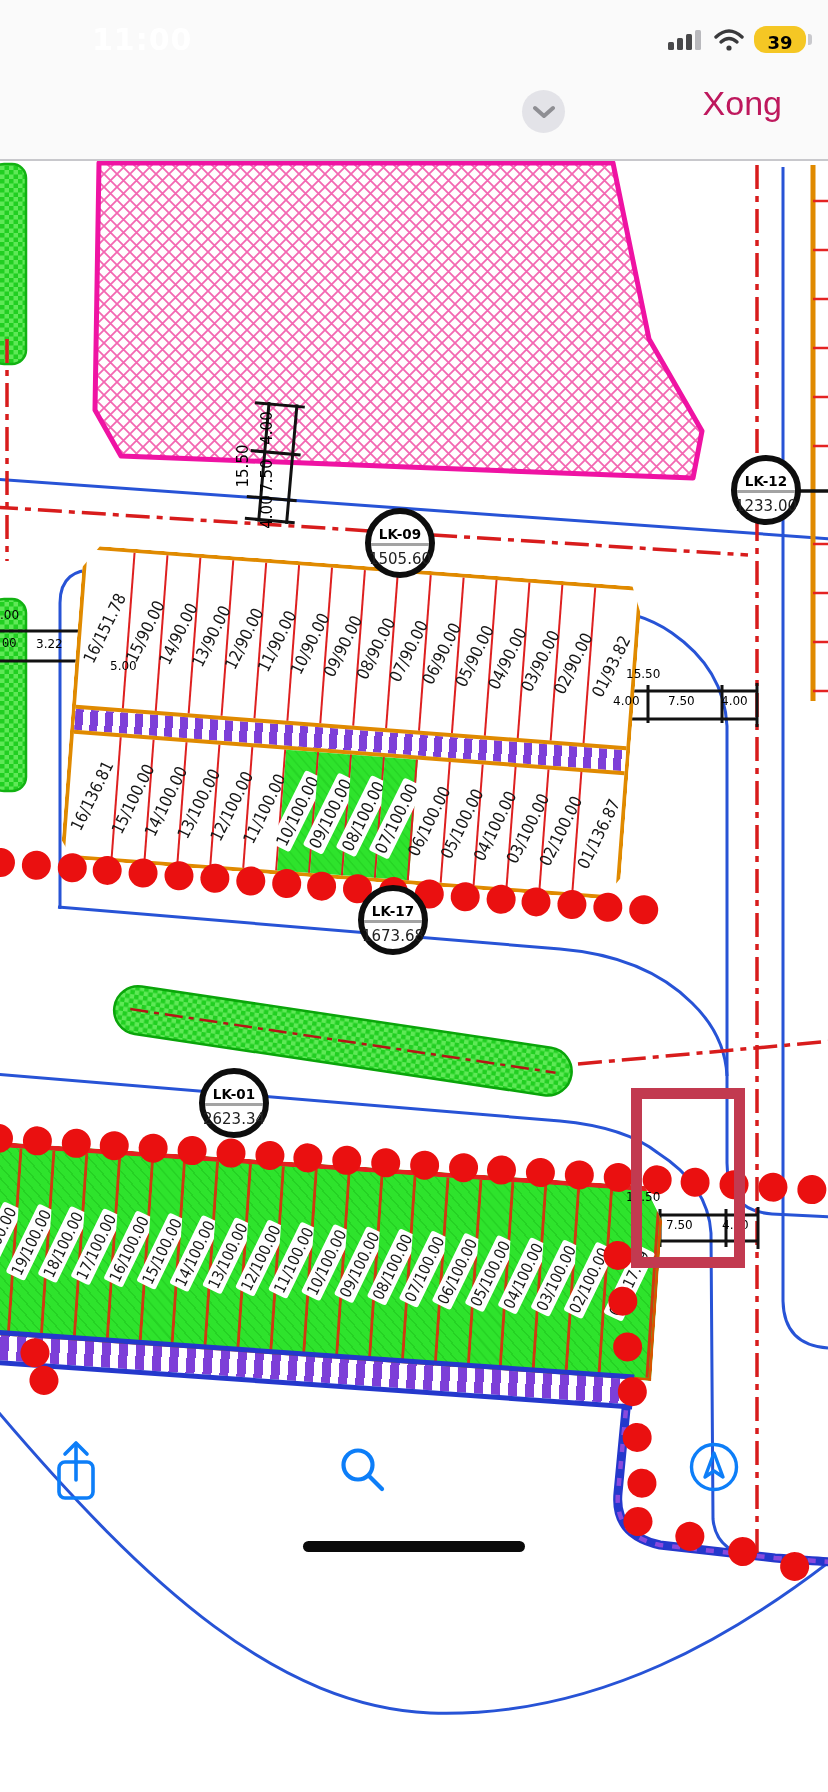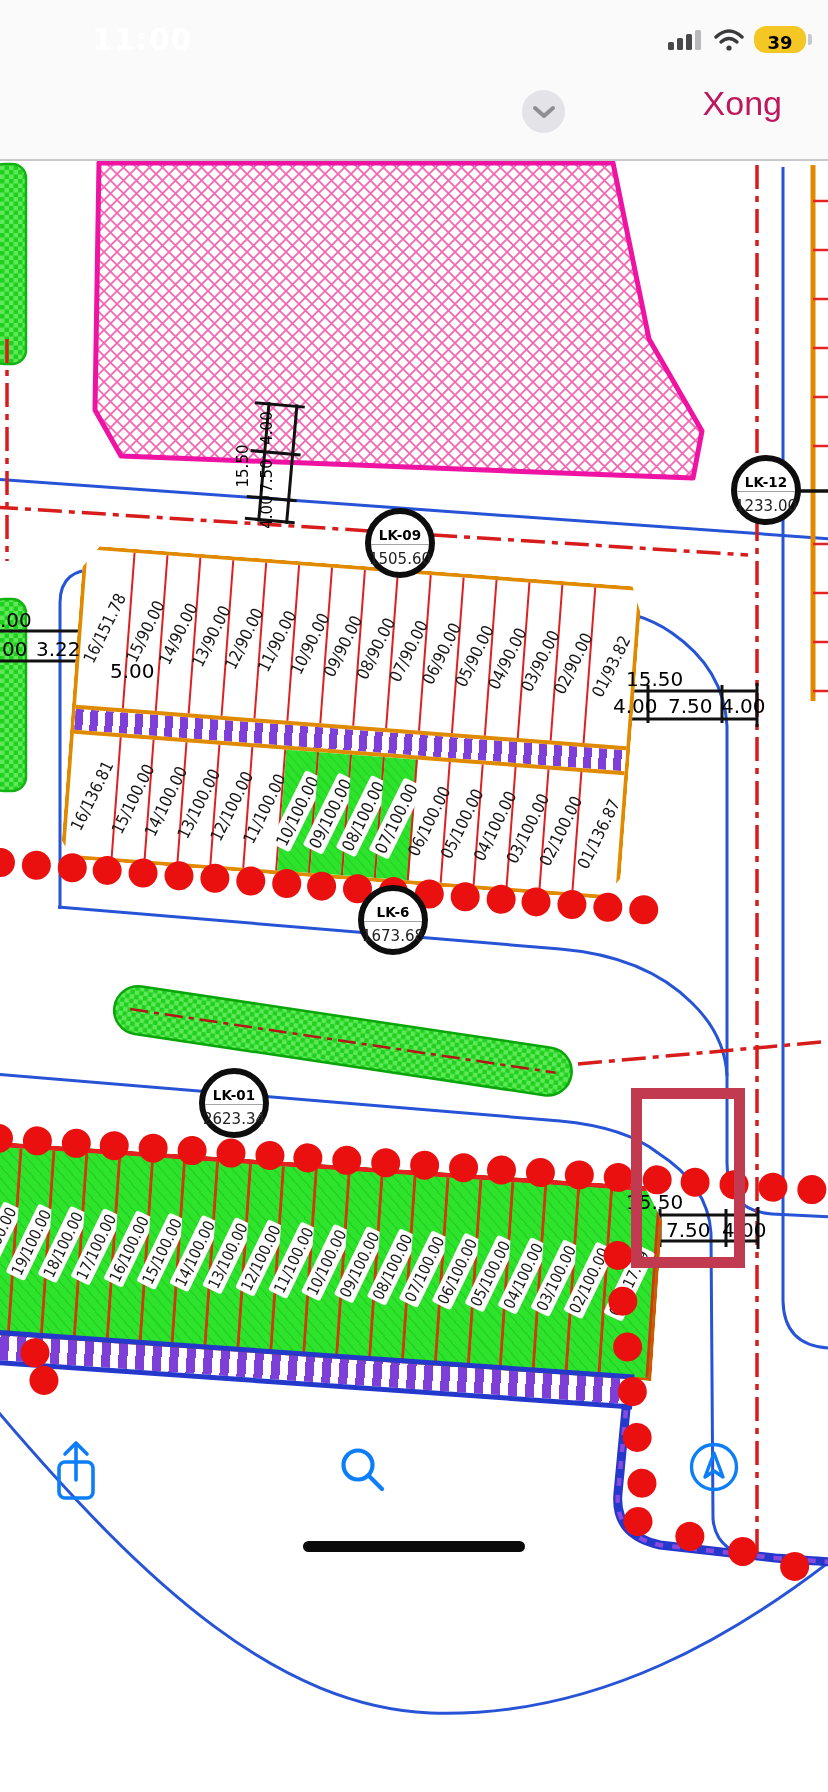--- a/index.html
+++ b/index.html
@@ -70,7 +70,7 @@
   .badge{position:absolute;width:58px;height:58px;background:#fff;border:6px solid #0d0d0d;border-radius:50%;
          display:flex;flex-direction:column;z-index:6;text-align:center;}
   .badge .bname{flex:1.1;display:flex;align-items:flex-end;justify-content:center;font-weight:700;font-size:13.5px;
-                border-bottom:1px solid #a3a3a3;padding-bottom:1px;color:#000;}
+                border-bottom:3px solid #a3a3a3;padding-bottom:1px;color:#000;}
   .badge .barea{flex:1;display:flex;align-items:center;justify-content:center;font-size:15px;color:#222;text-align:right;}
   #badge-lk09{left:365px;top:347px;}
   #badge-lk10{left:358px;top:724px;}

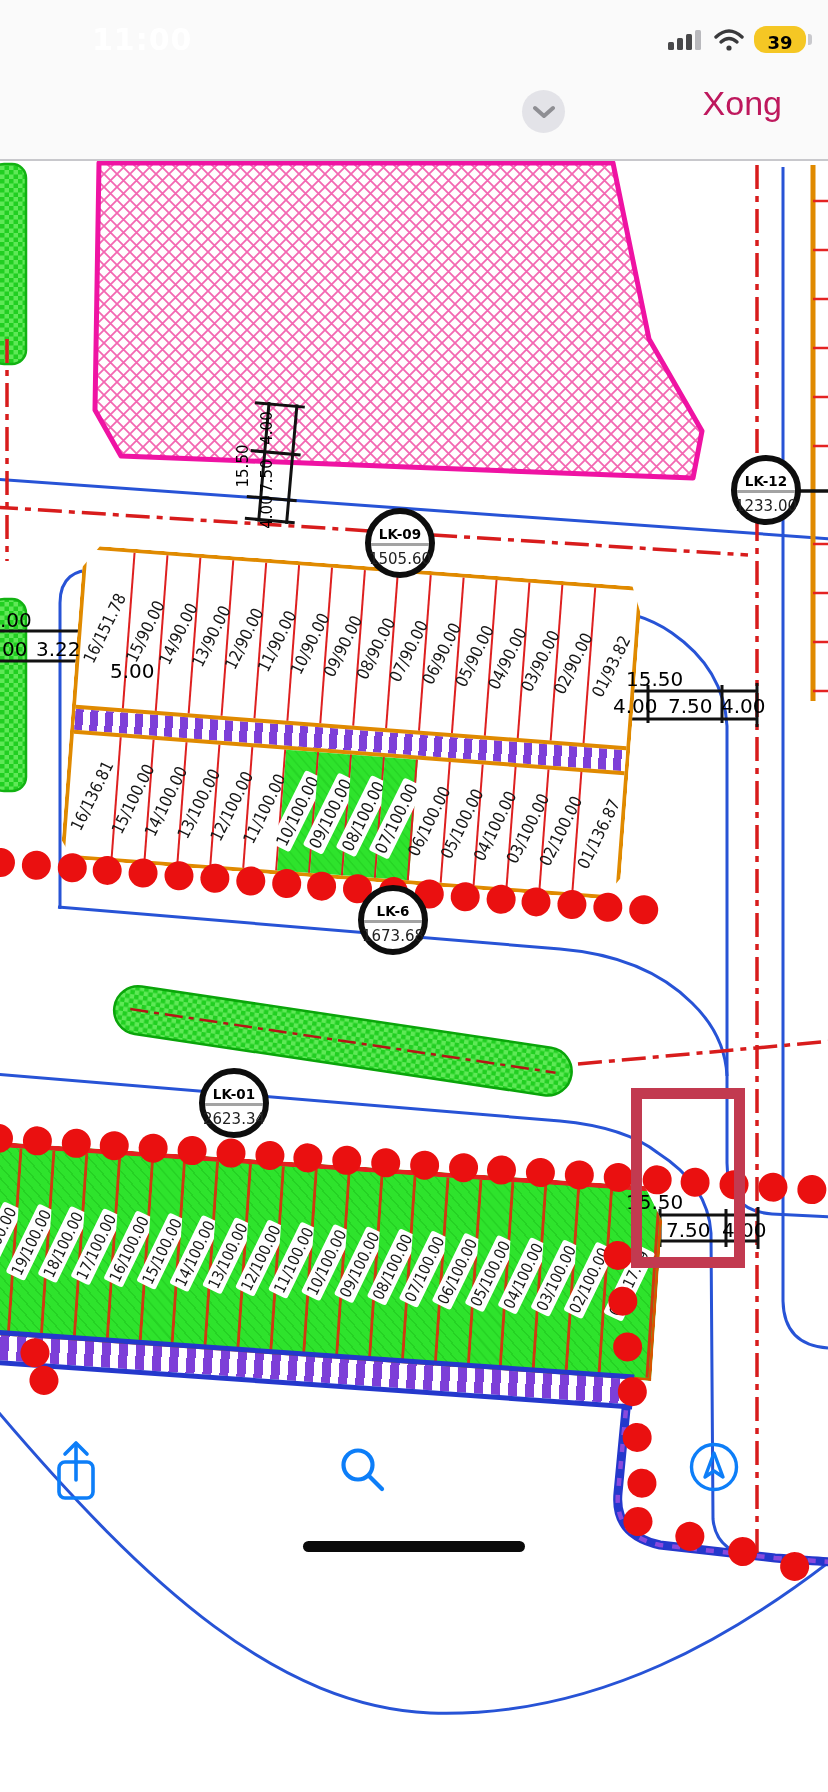--- a/index.html
+++ b/index.html
@@ -77,7 +77,7 @@
   #badge-lk12{left:731px;top:294px;}
   #badge-lk01{left:199px;top:907px;}
 
-  .hdim,.vdim{position:absolute;font-size:20px;color:#000;white-space:nowrap;z-index:5;}
+  .hdim,.vdim{position:absolute;font-size:12px;color:#000;white-space:nowrap;z-index:5;}
   .vdim{transform:rotate(-90deg);font-size:15px;}
 
   #highlight{position:absolute;left:631px;top:927px;width:92px;height:158px;border:11px solid #c23a50;z-index:7;}

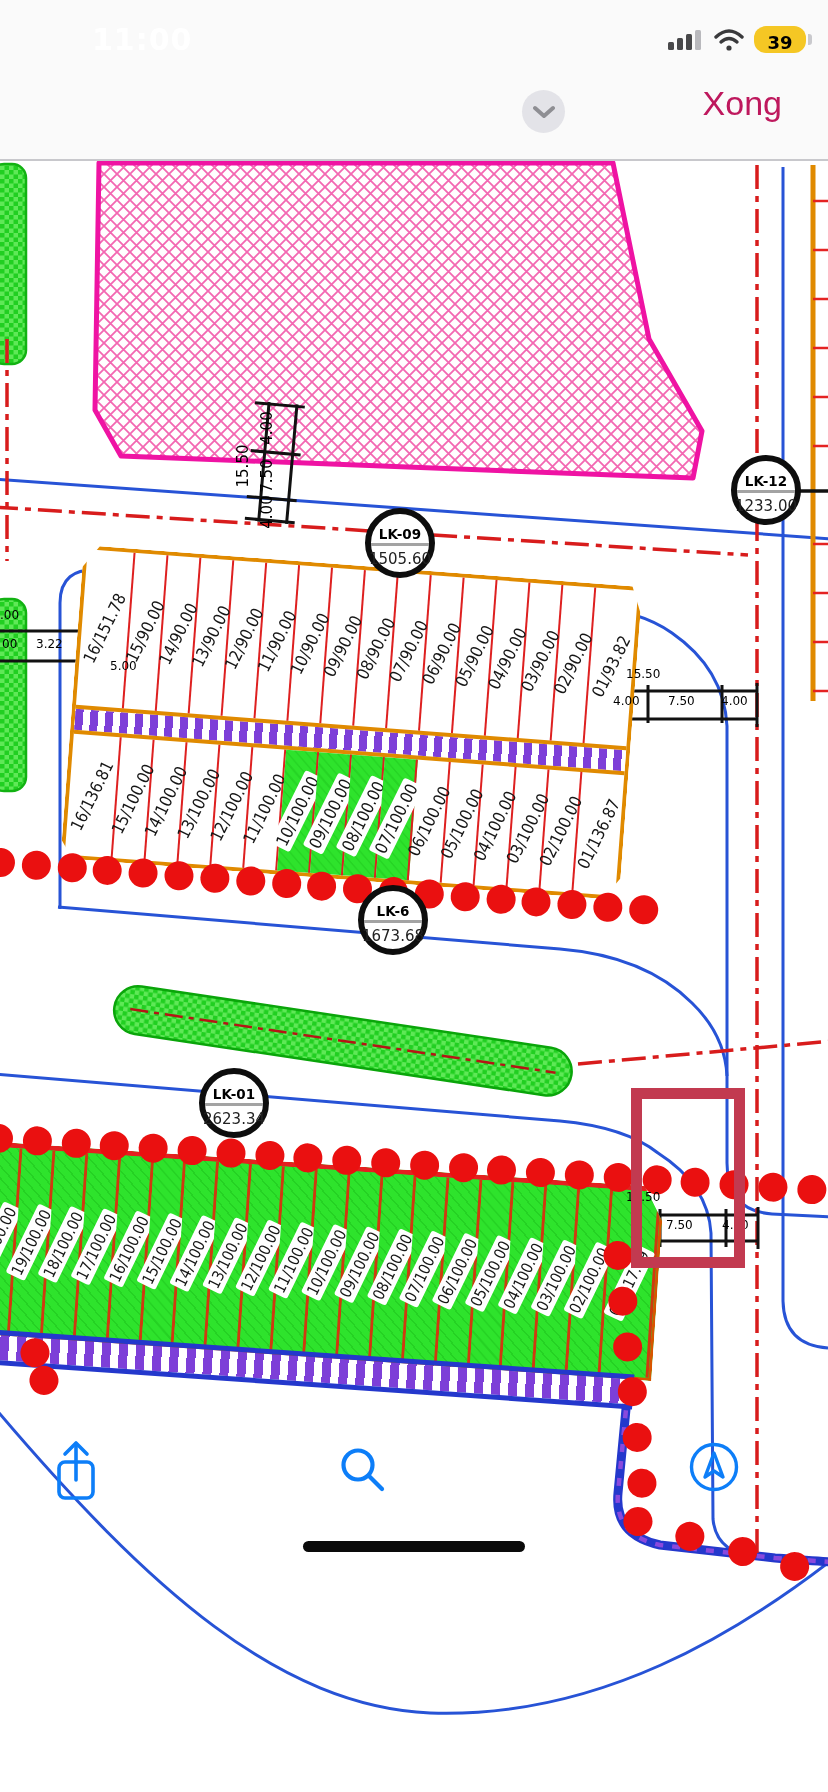--- a/index.html
+++ b/index.html
@@ -465,7 +465,7 @@
     <div class="vdim" style="left:222px;top:296px;">15.50</div>
 
     <div class="hdim" style="left:0;top:447px;">.00</div>
-    <div class="hdim" style="left:2px;top:476px;">00</div>
+    <div class="hdim" style="left:2px;top:476px;font-family:Liberation Mono, monospace;">00</div>
     <div class="hdim" style="left:36px;top:476px;">3.22</div>
     <div class="hdim" style="left:78px;top:498px;margin-left:32px;">5.00</div>
 

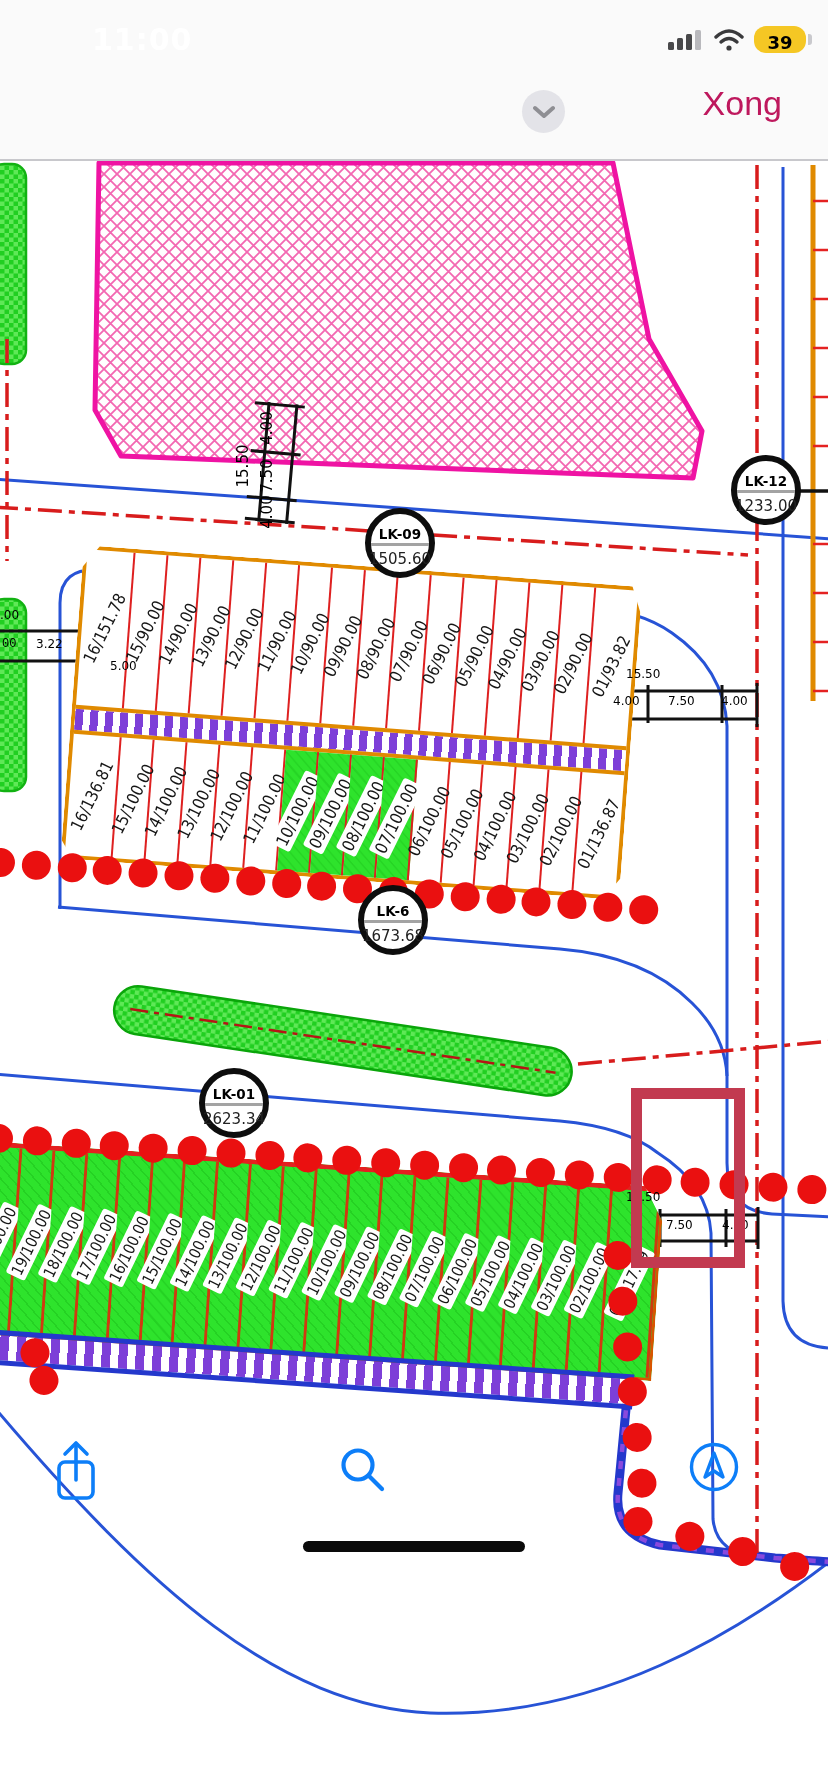--- a/index.html
+++ b/index.html
@@ -447,7 +447,7 @@
       <div class="barea">1505.60</div>
     </div>
     <div class="badge" id="badge-lk10">
-      <div class="bname">LK-6</div>
+      <div class="bname">LK-17</div>
       <div class="barea">1673.68</div>
     </div>
     <div class="badge" id="badge-lk12">

